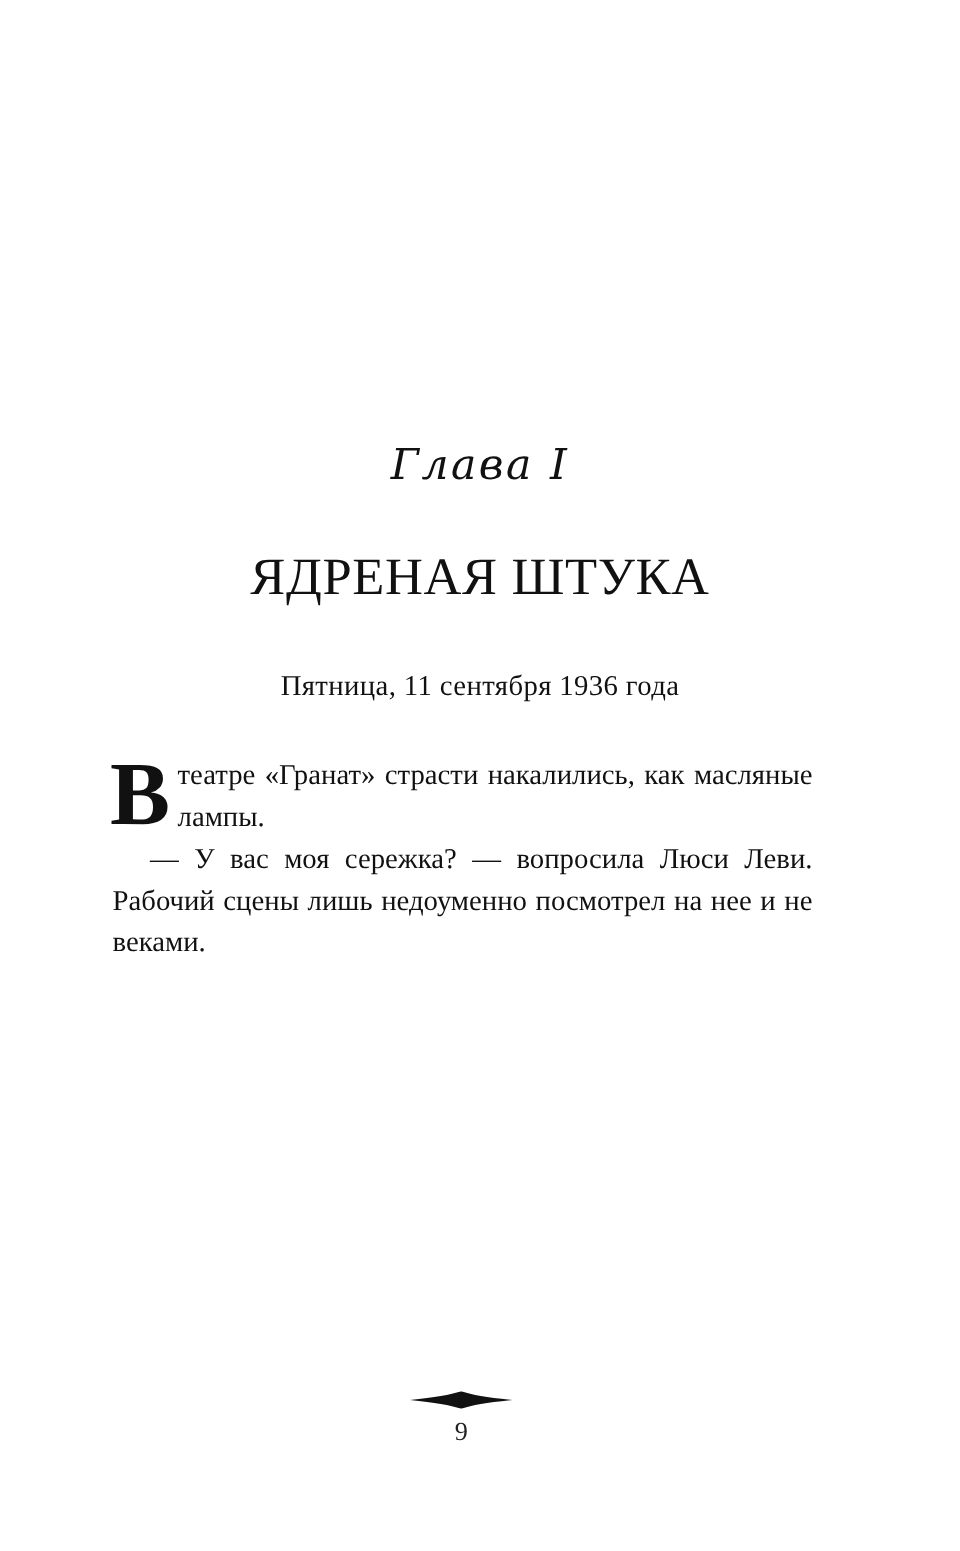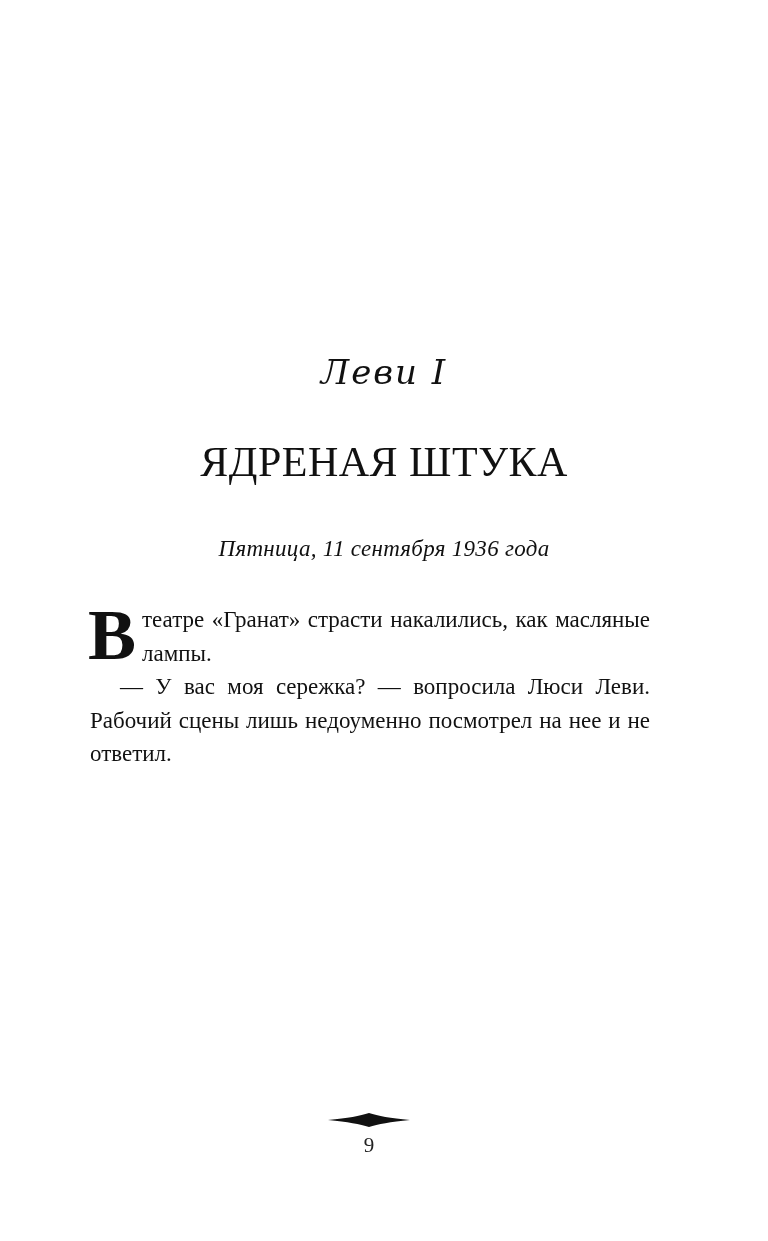--- a/index.html
+++ b/index.html
@@ -99,7 +99,7 @@
 </head>
 <body>
 
-<div class="chapter-label">Леви I</div>
+<div class="chapter-label">Глава I</div>
 
 <div class="chapter-title">ЯДРЕНАЯ ШТУКА</div>
 

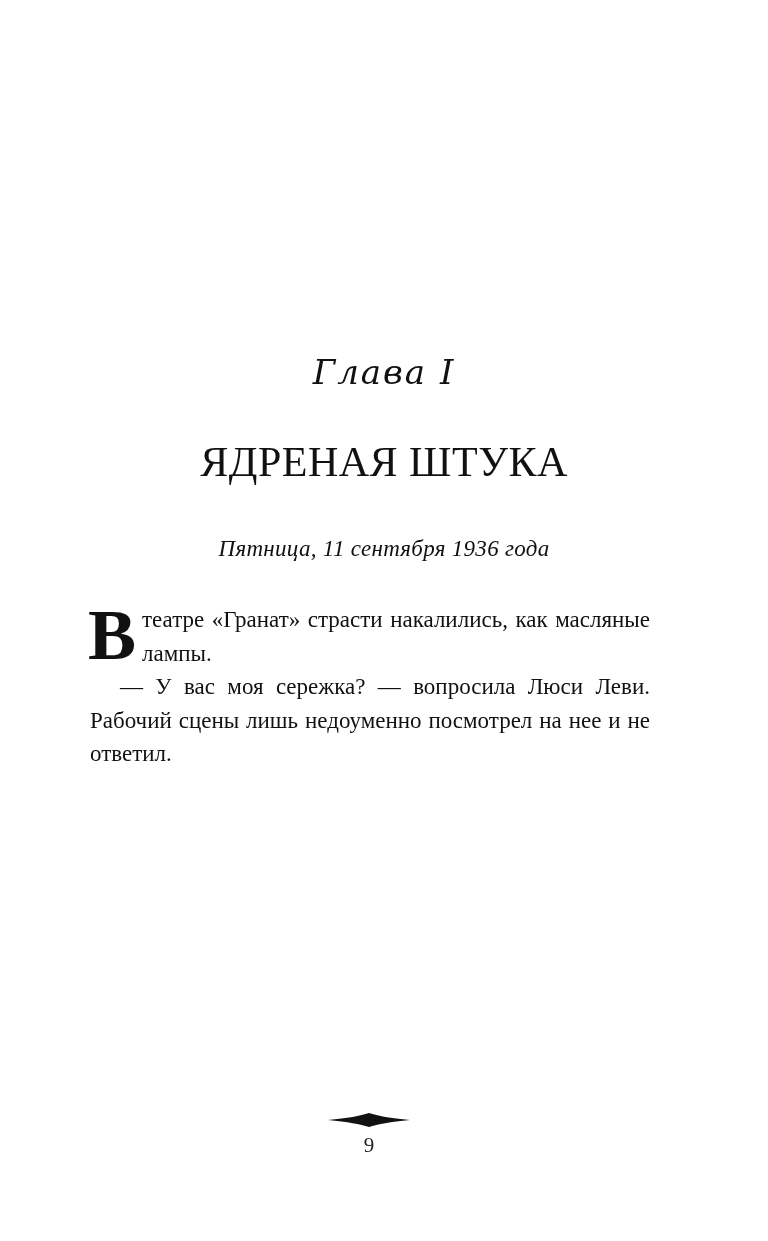--- a/index.html
+++ b/index.html
@@ -45,7 +45,6 @@
       width: 768px;
       text-align: center;
       font-family: "Liberation Serif", serif;
-      font-style: italic;
       font-size: 23px;
       letter-spacing: 0.3px;
       color: #111;

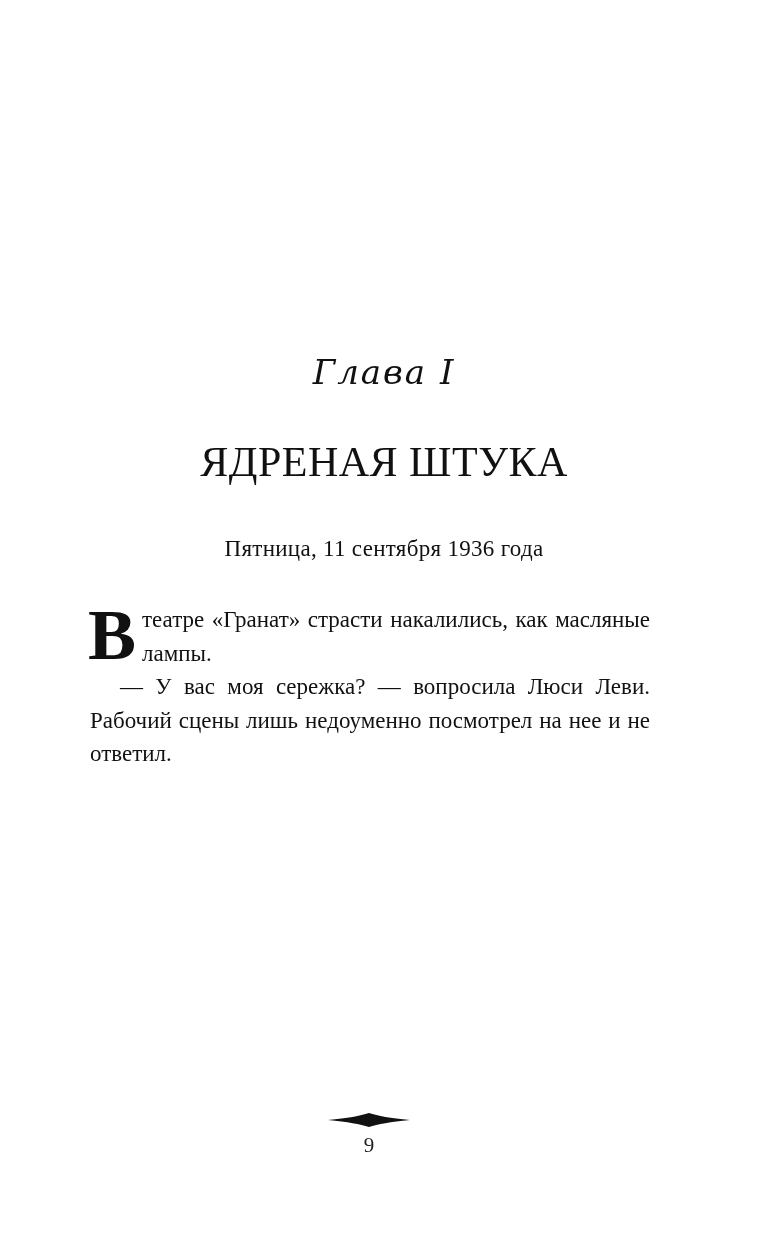--- a/index.html
+++ b/index.html
@@ -106,7 +106,7 @@
 
 <div class="body-text">
   <p class="first"><span class="dropcap">В</span><span> театре «Гранат» страсти накалились, как масляные лампы.</span></p>
-  <p>— У вас моя сережка? — вопросила Люси Леви. Рабочий сцены лишь недоуменно посмотрел на нее и не ответил.</p>
+  <p>— У вас моя сережка? — вопросила Люси Леви. Рабочий сцены лишь недоуменно посмотрел на нее и не веками.</p>
 </div>
 
 <svg class="ornament" viewBox="0 0 82 14" xmlns="http://www.w3.org/2000/svg">

